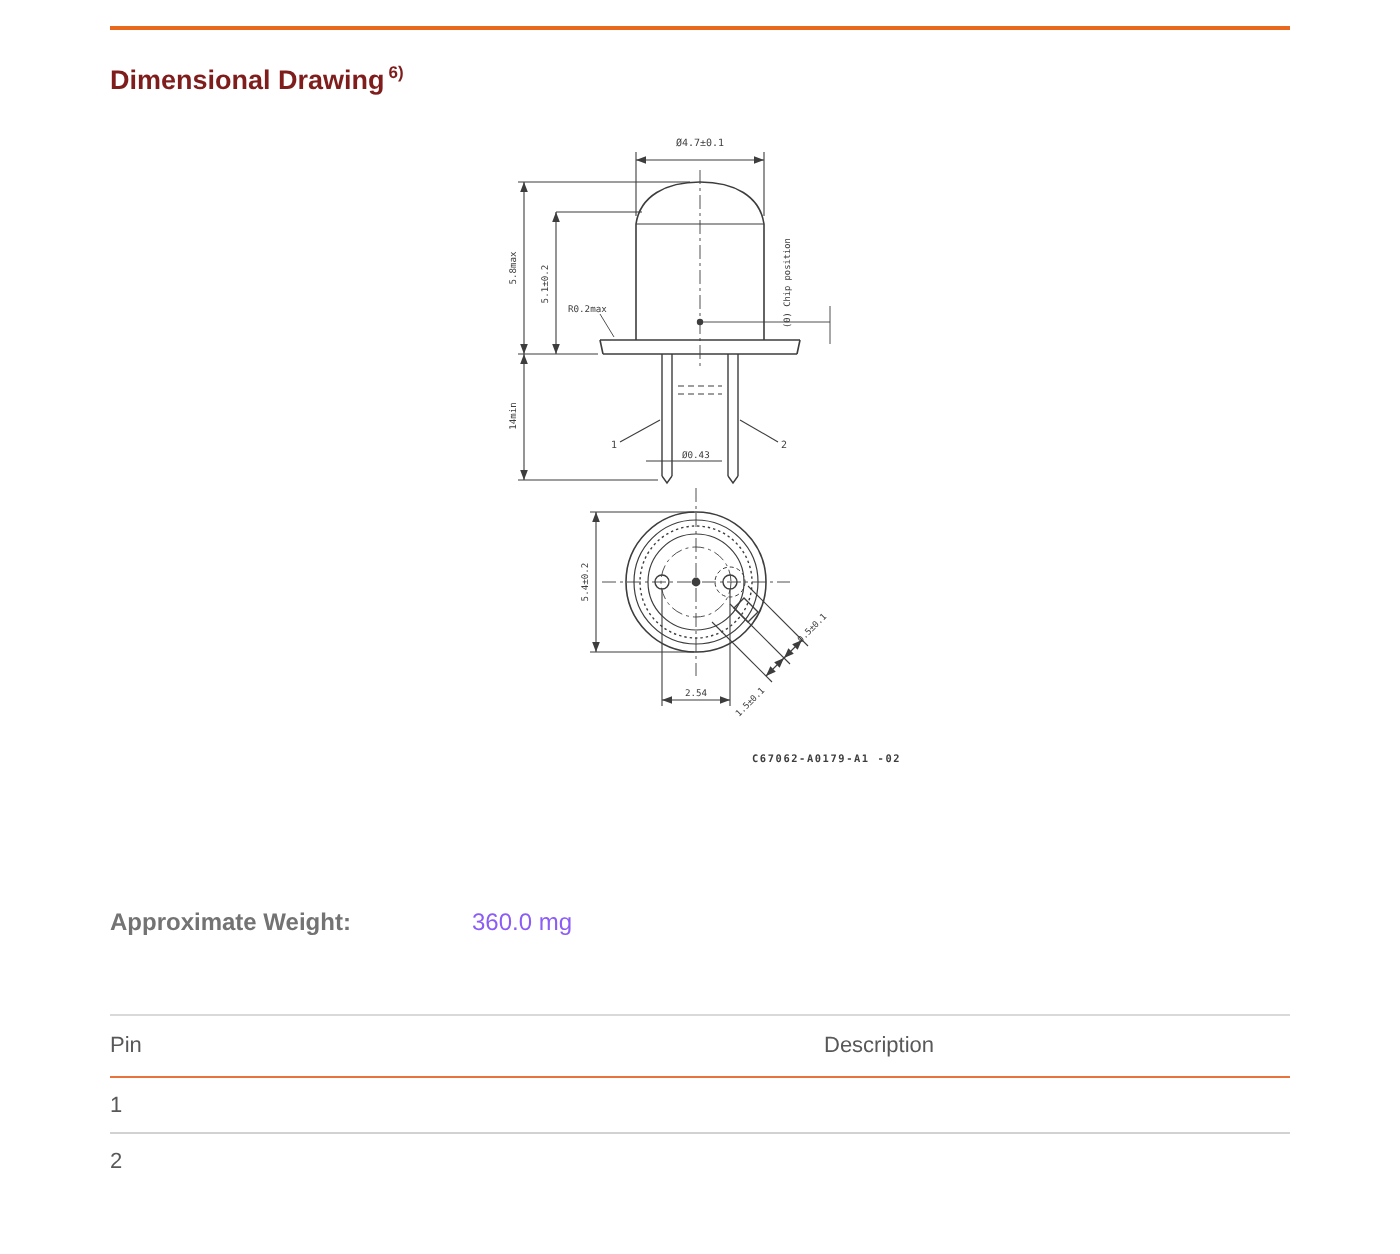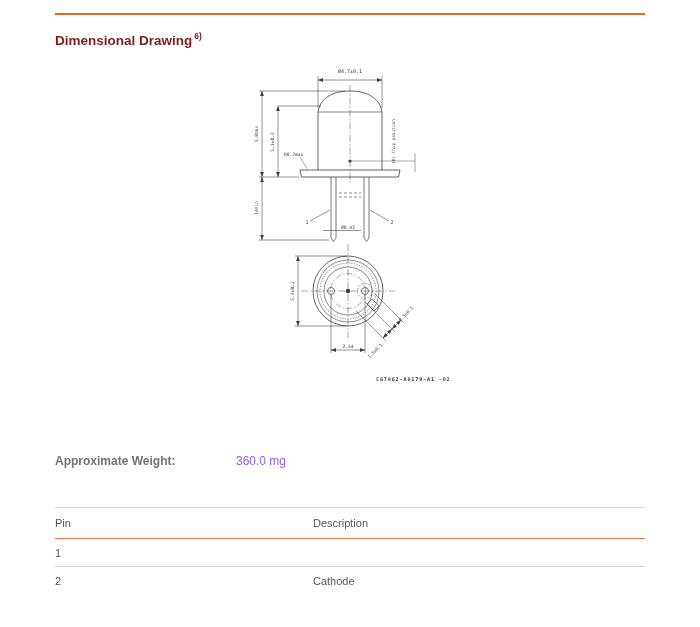--- a/index.html
+++ b/index.html
@@ -15,7 +15,7 @@
   .weight-value{position:absolute;left:181px;top:0;color:#8b5cf6;}
   .pin-table{position:absolute;left:55px;top:507px;width:590px;font-size:11px;border-top:1px solid #d9d9d9;}
   .tr{position:relative;display:flex;align-items:center;}
-  .tr .c1{width:258px;}
+  .tr .c1{width:357px;}
   .tr .c2{flex:1;}
   .tr.head{height:30px;border-bottom:1px solid #e8743c;}
   .tr.body-row{height:27px;}

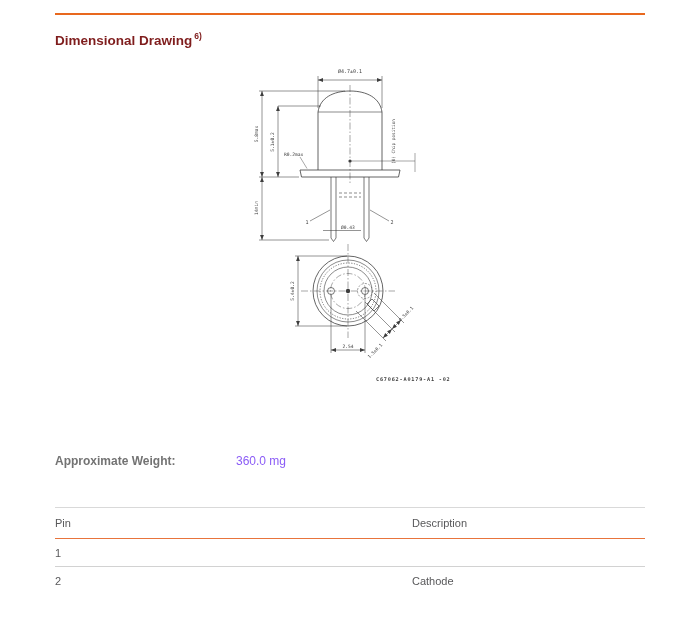--- a/index.html
+++ b/index.html
@@ -160,7 +160,6 @@
   </div>
   <div class="tr body-row">
     <div class="c1">2</div>
-    <div class="c2">Cathode</div>
   </div>
 </div>
 

